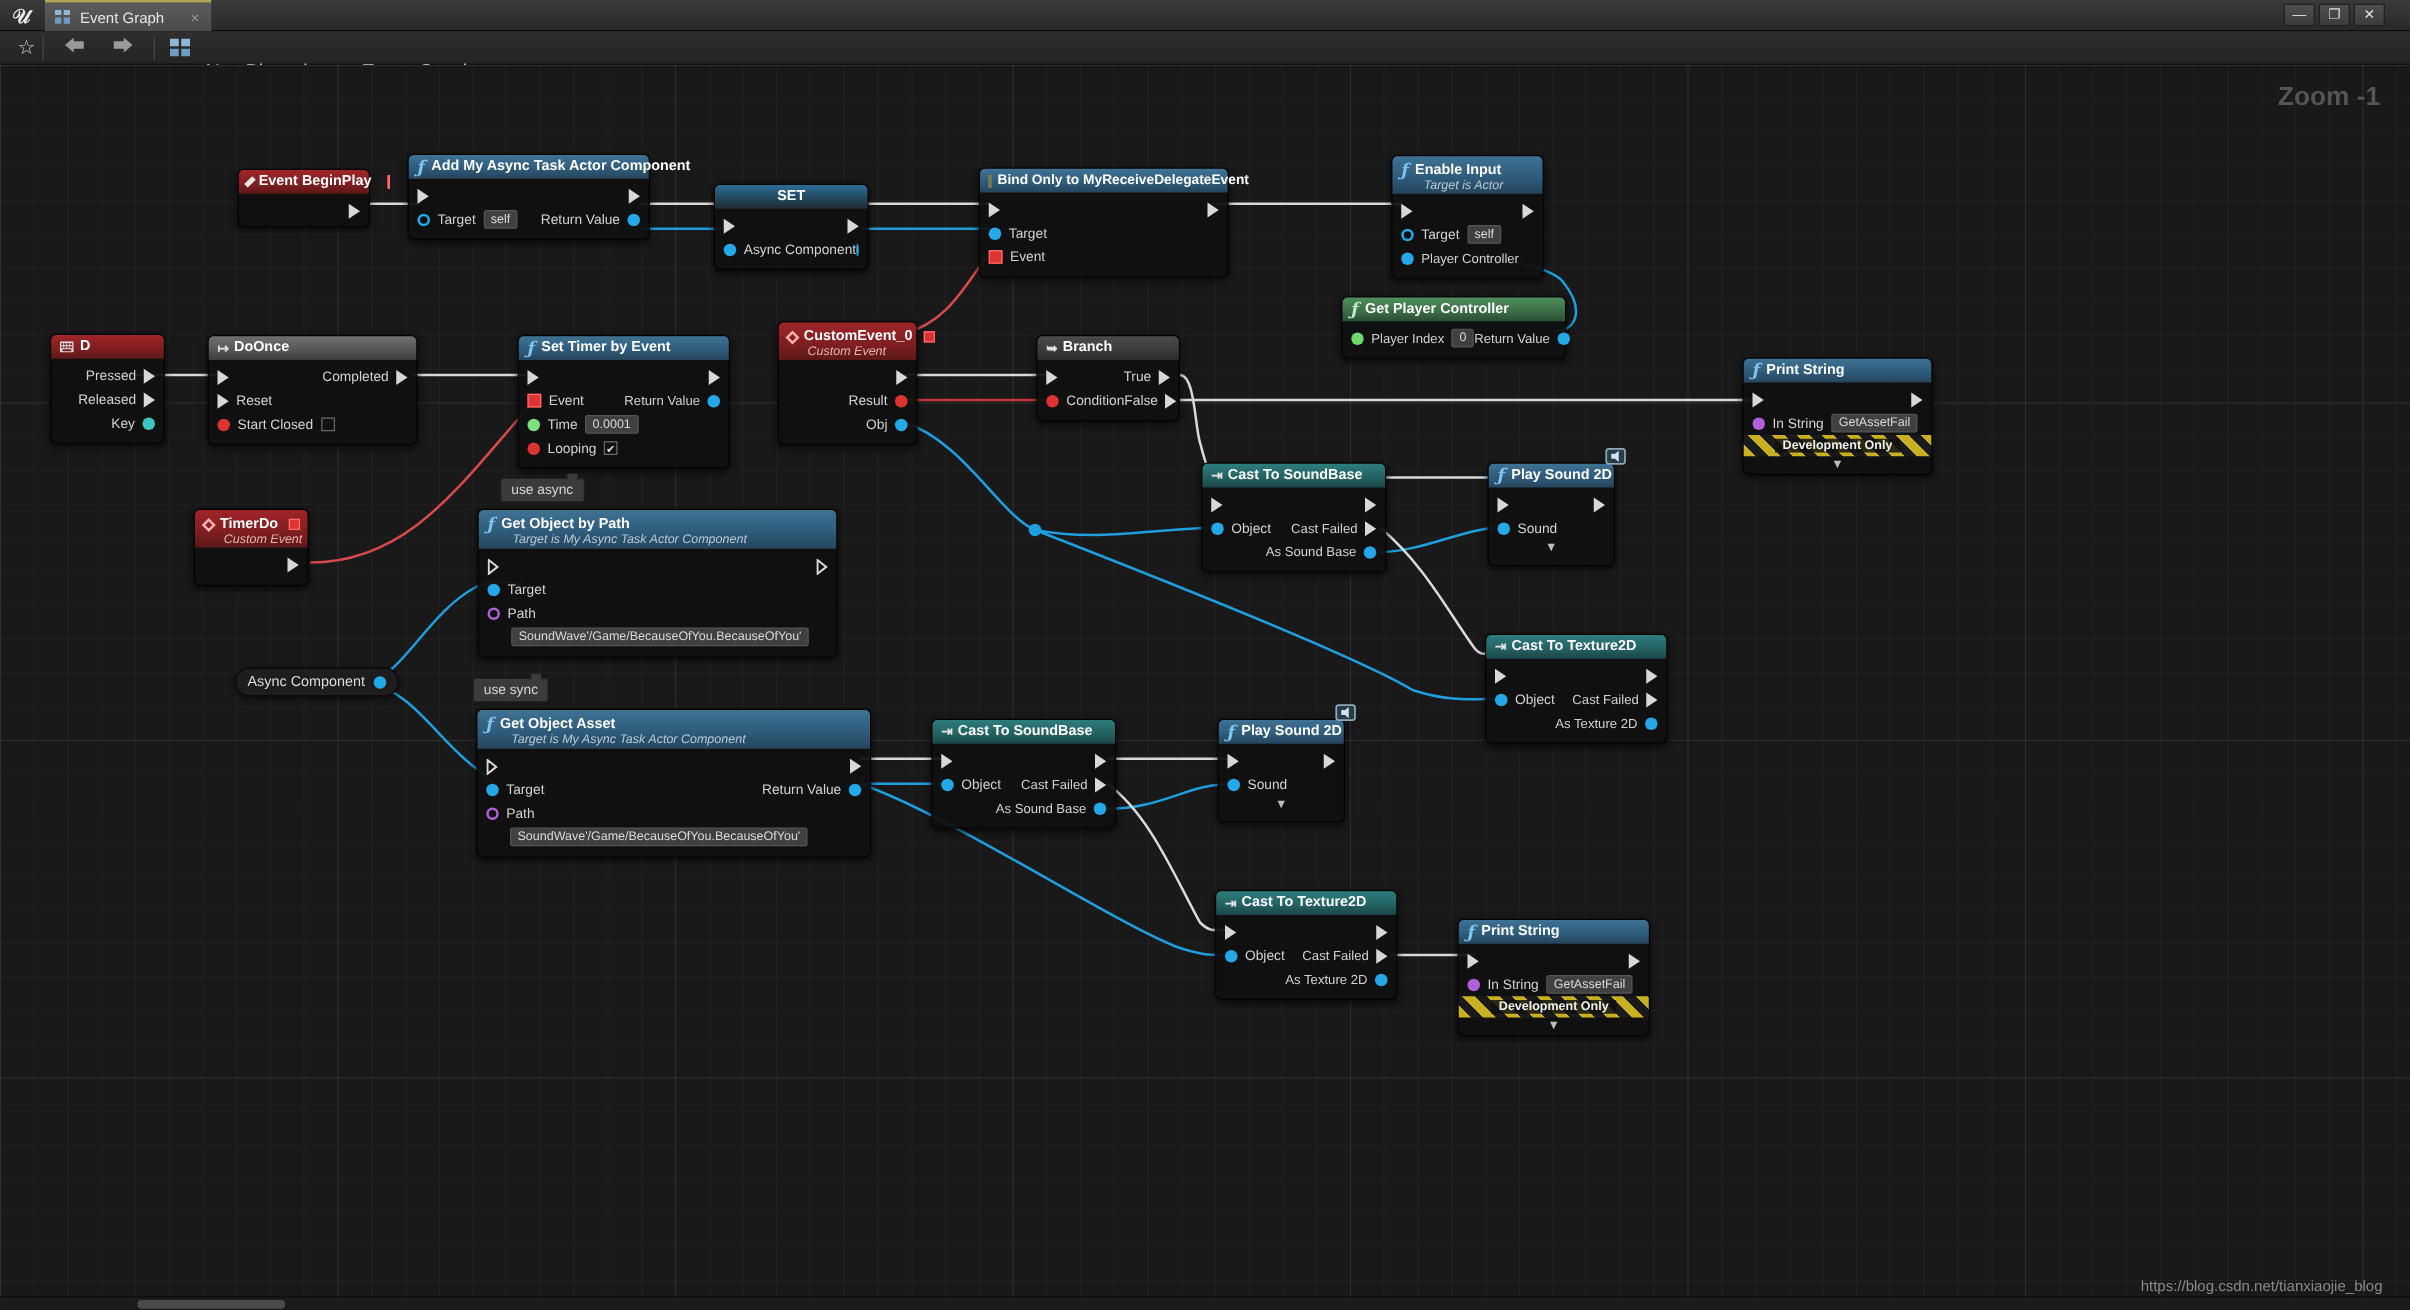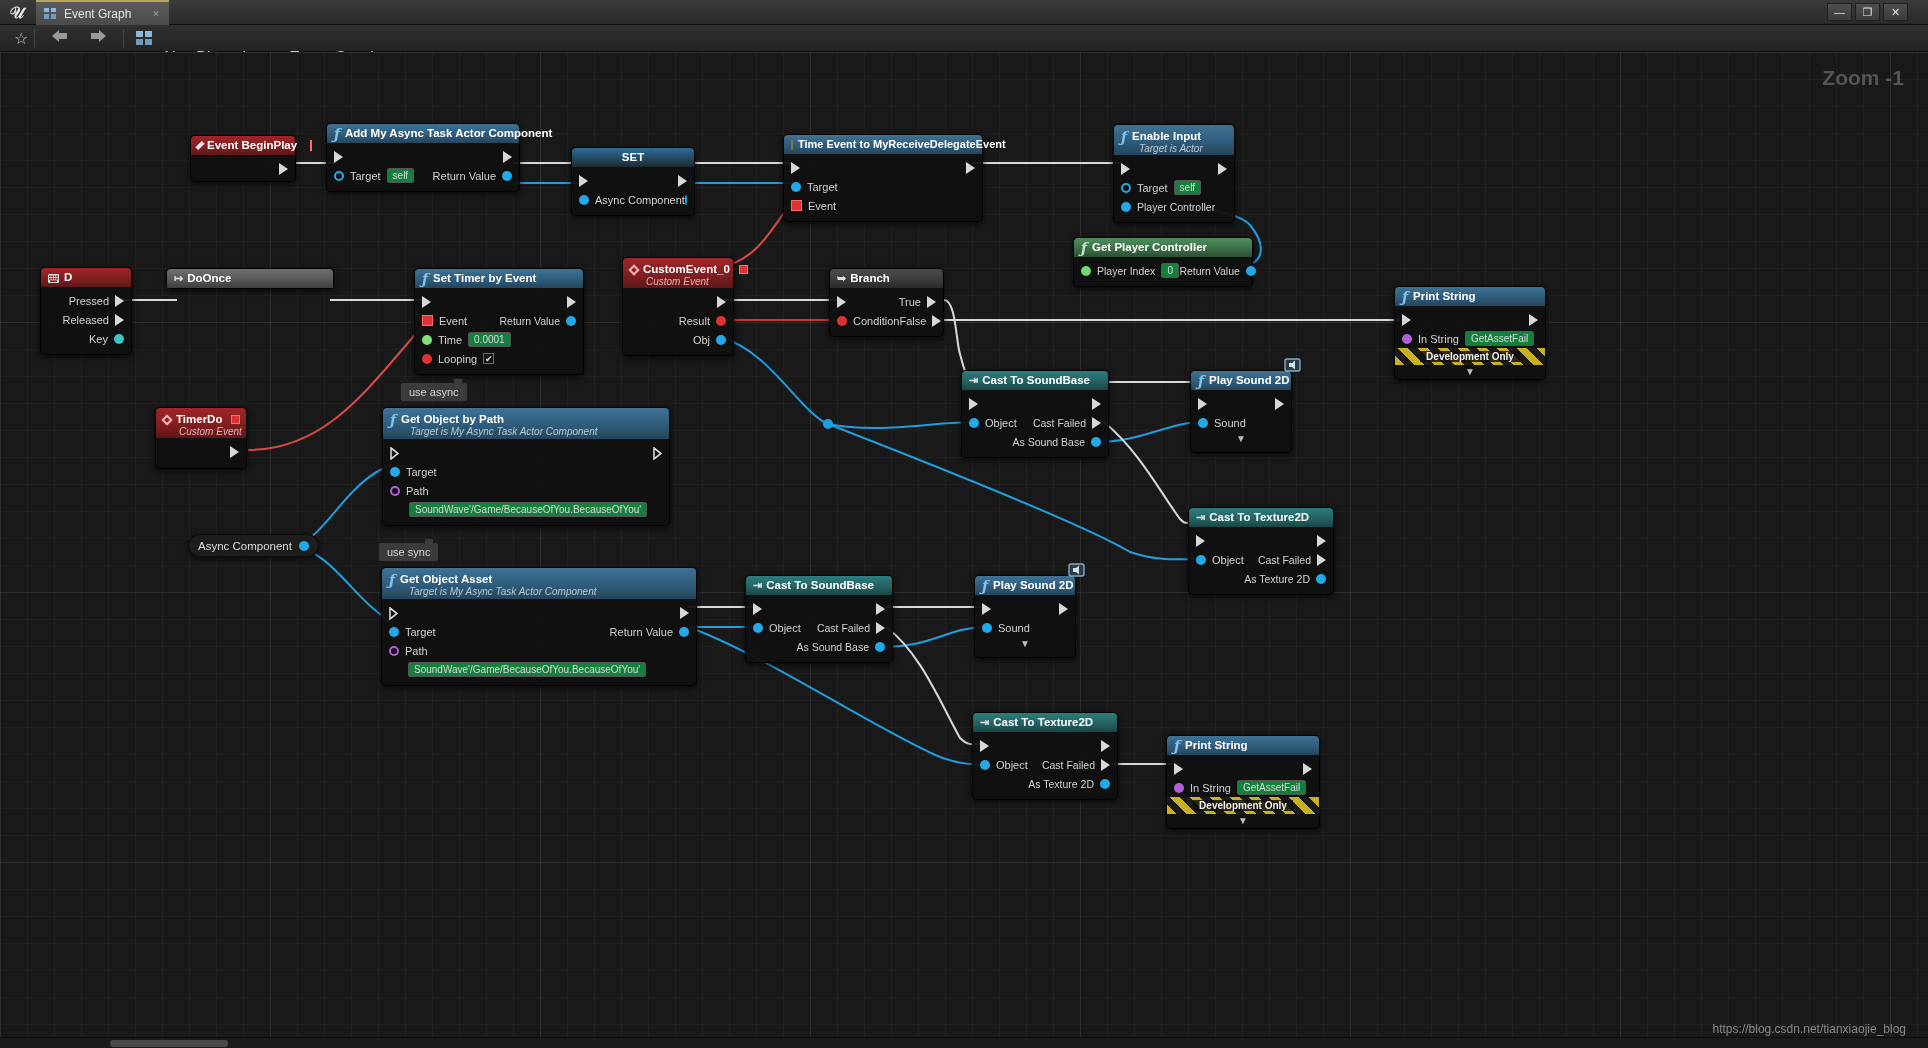--- a/index.html
+++ b/index.html
@@ -405,7 +405,7 @@
     <div class="node" id="n-bind" style="left:783px; top:82px; width:200px;">
       <div class="hdr hdr-bind">
         <span style="width:12px;height:10px;background:#d9c07a;border:1px solid #8a7432;display:inline-block;"></span>
-        <span class="hdr-text" style="font-size:11px;">Time Event to MyReceiveDelegateEvent</span>
+        <span class="hdr-text" style="font-size:11px;">Bind Only to MyReceiveDelegateEvent</span>
       </div>
       <div class="body">
         <div class="row both">

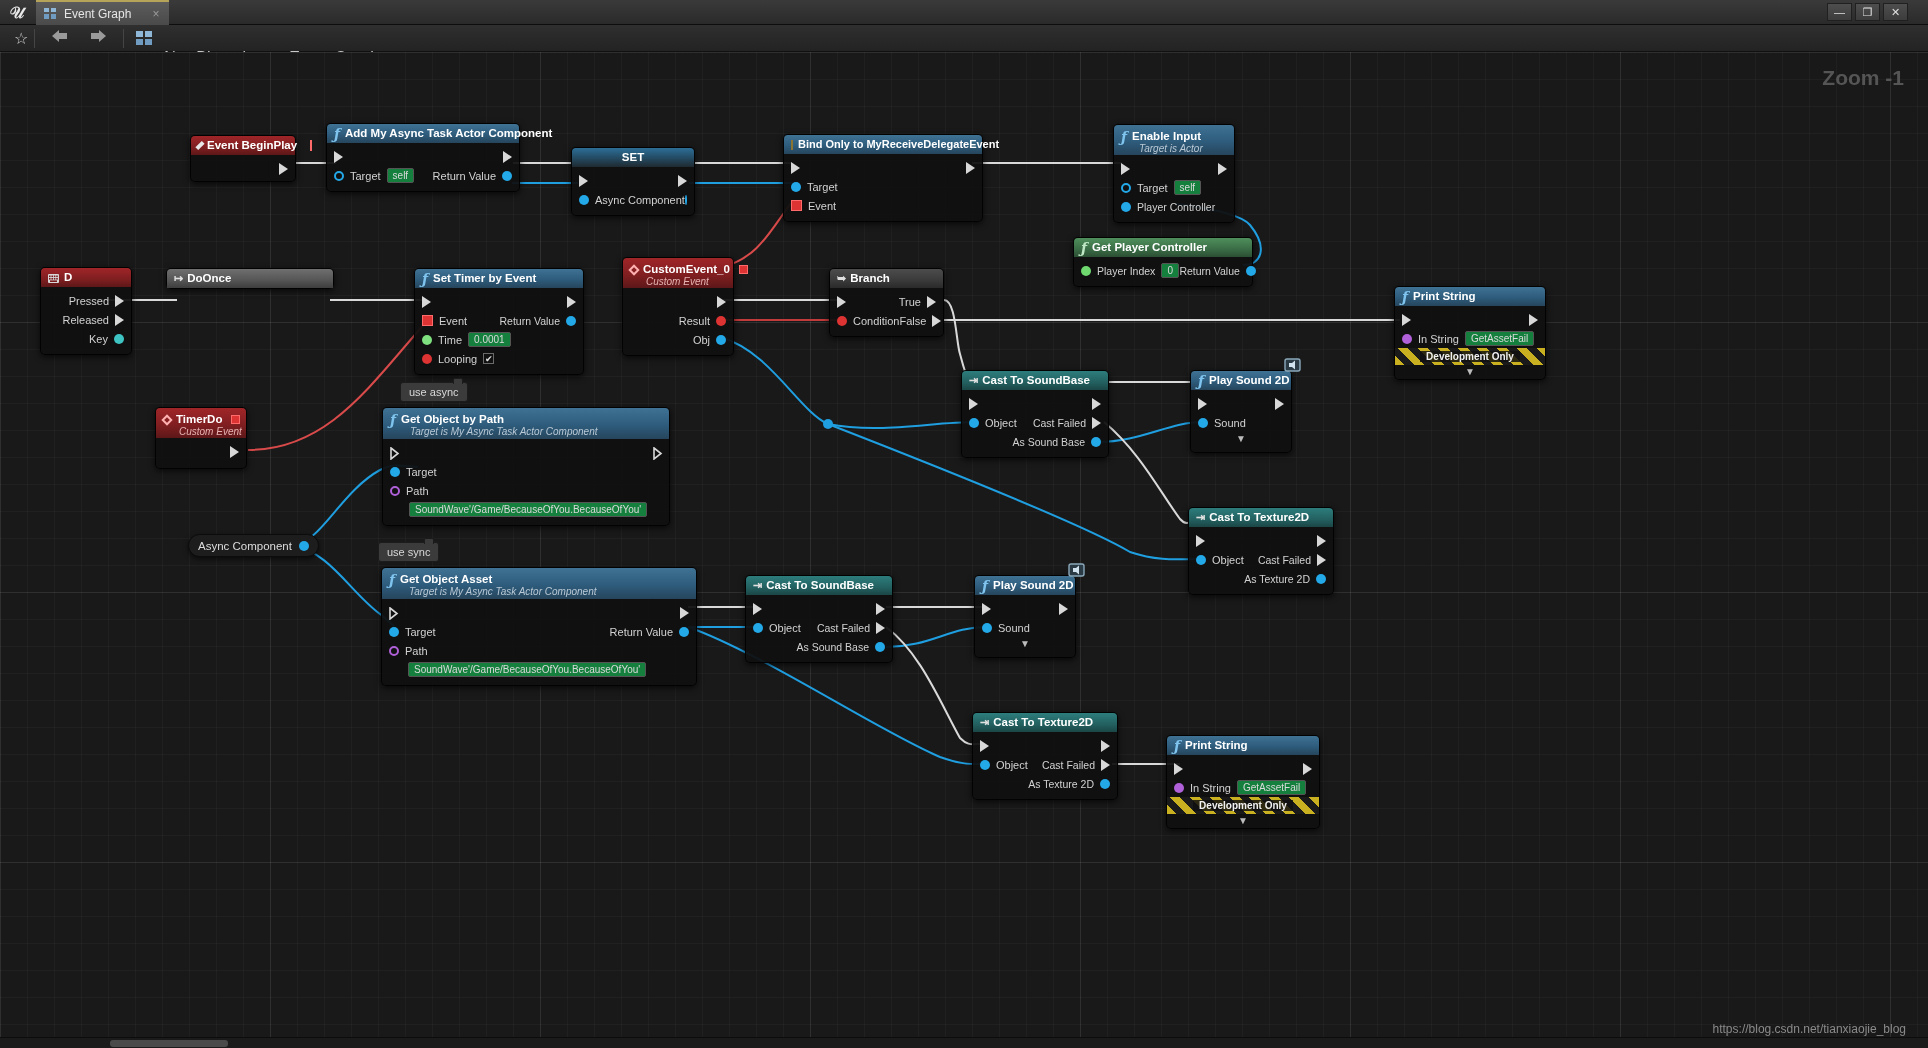--- a/index.html
+++ b/index.html
@@ -146,7 +146,7 @@
   }
 
   .val-box {
-    background: #15803d; border: 1px solid #545454; border-radius: 2px;
+    background: #404040; border: 1px solid #545454; border-radius: 2px;
     color: #d9d9d9; font-size: 10px; padding: 1px 5px; min-width: 18px;
     text-align: center; display: inline-block;
   }

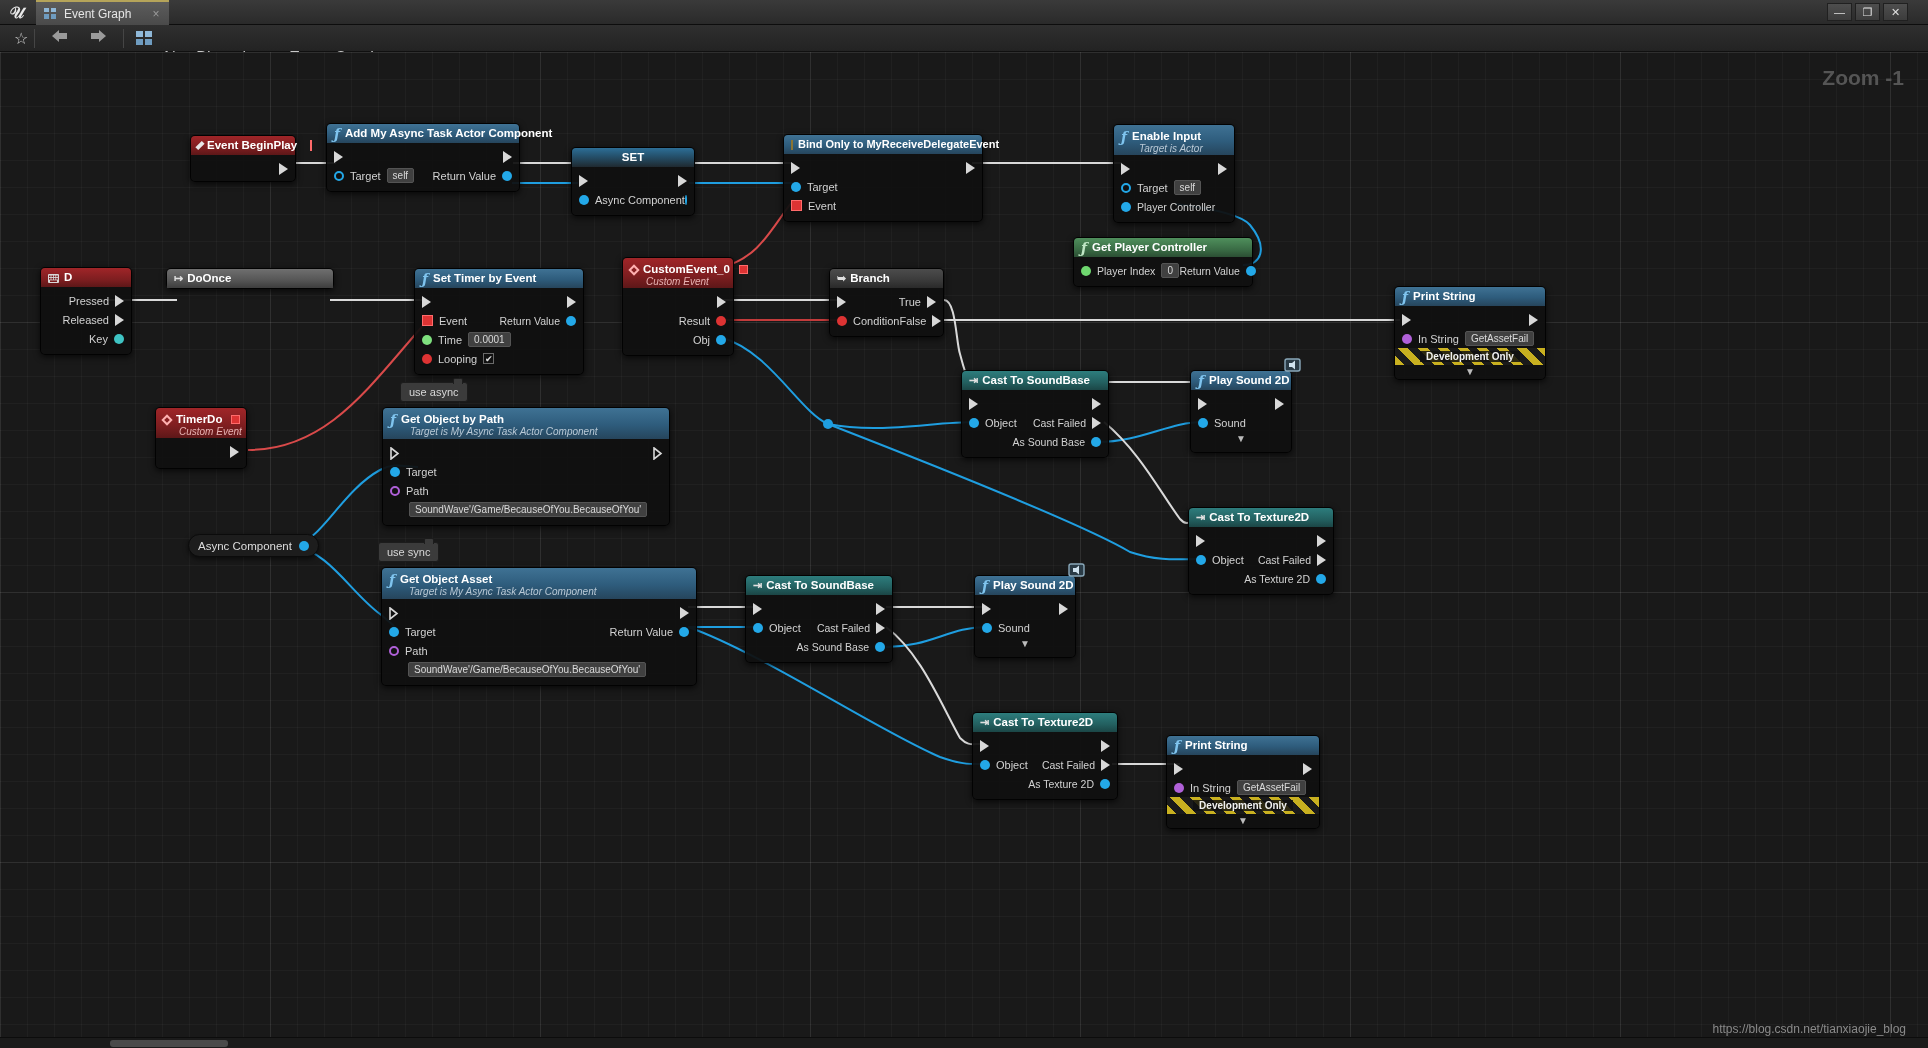--- a/index.html
+++ b/index.html
@@ -507,6 +507,24 @@
         <span class="arrows">↦</span>
         <span class="hdr-text">DoOnce</span>
       </div>
+      <div class="body">
+        <div class="row both">
+          <span class="pin-exec"></span>
+          <span style="display:flex;align-items:center;gap:6px;">
+            <span class="lbl">Completed</span>
+            <span class="pin-exec"></span>
+          </span>
+        </div>
+        <div class="row left">
+          <span class="pin-exec"></span>
+          <span class="lbl">Reset</span>
+        </div>
+        <div class="row left">
+          <span class="pin-dot" style="background:#d33;"></span>
+          <span class="lbl">Start Closed</span>
+          <span class="checkbox"></span>
+        </div>
+      </div>
     </div>
 
     <div class="node" id="n-settimer" style="left:414px; top:216px; width:170px;">

